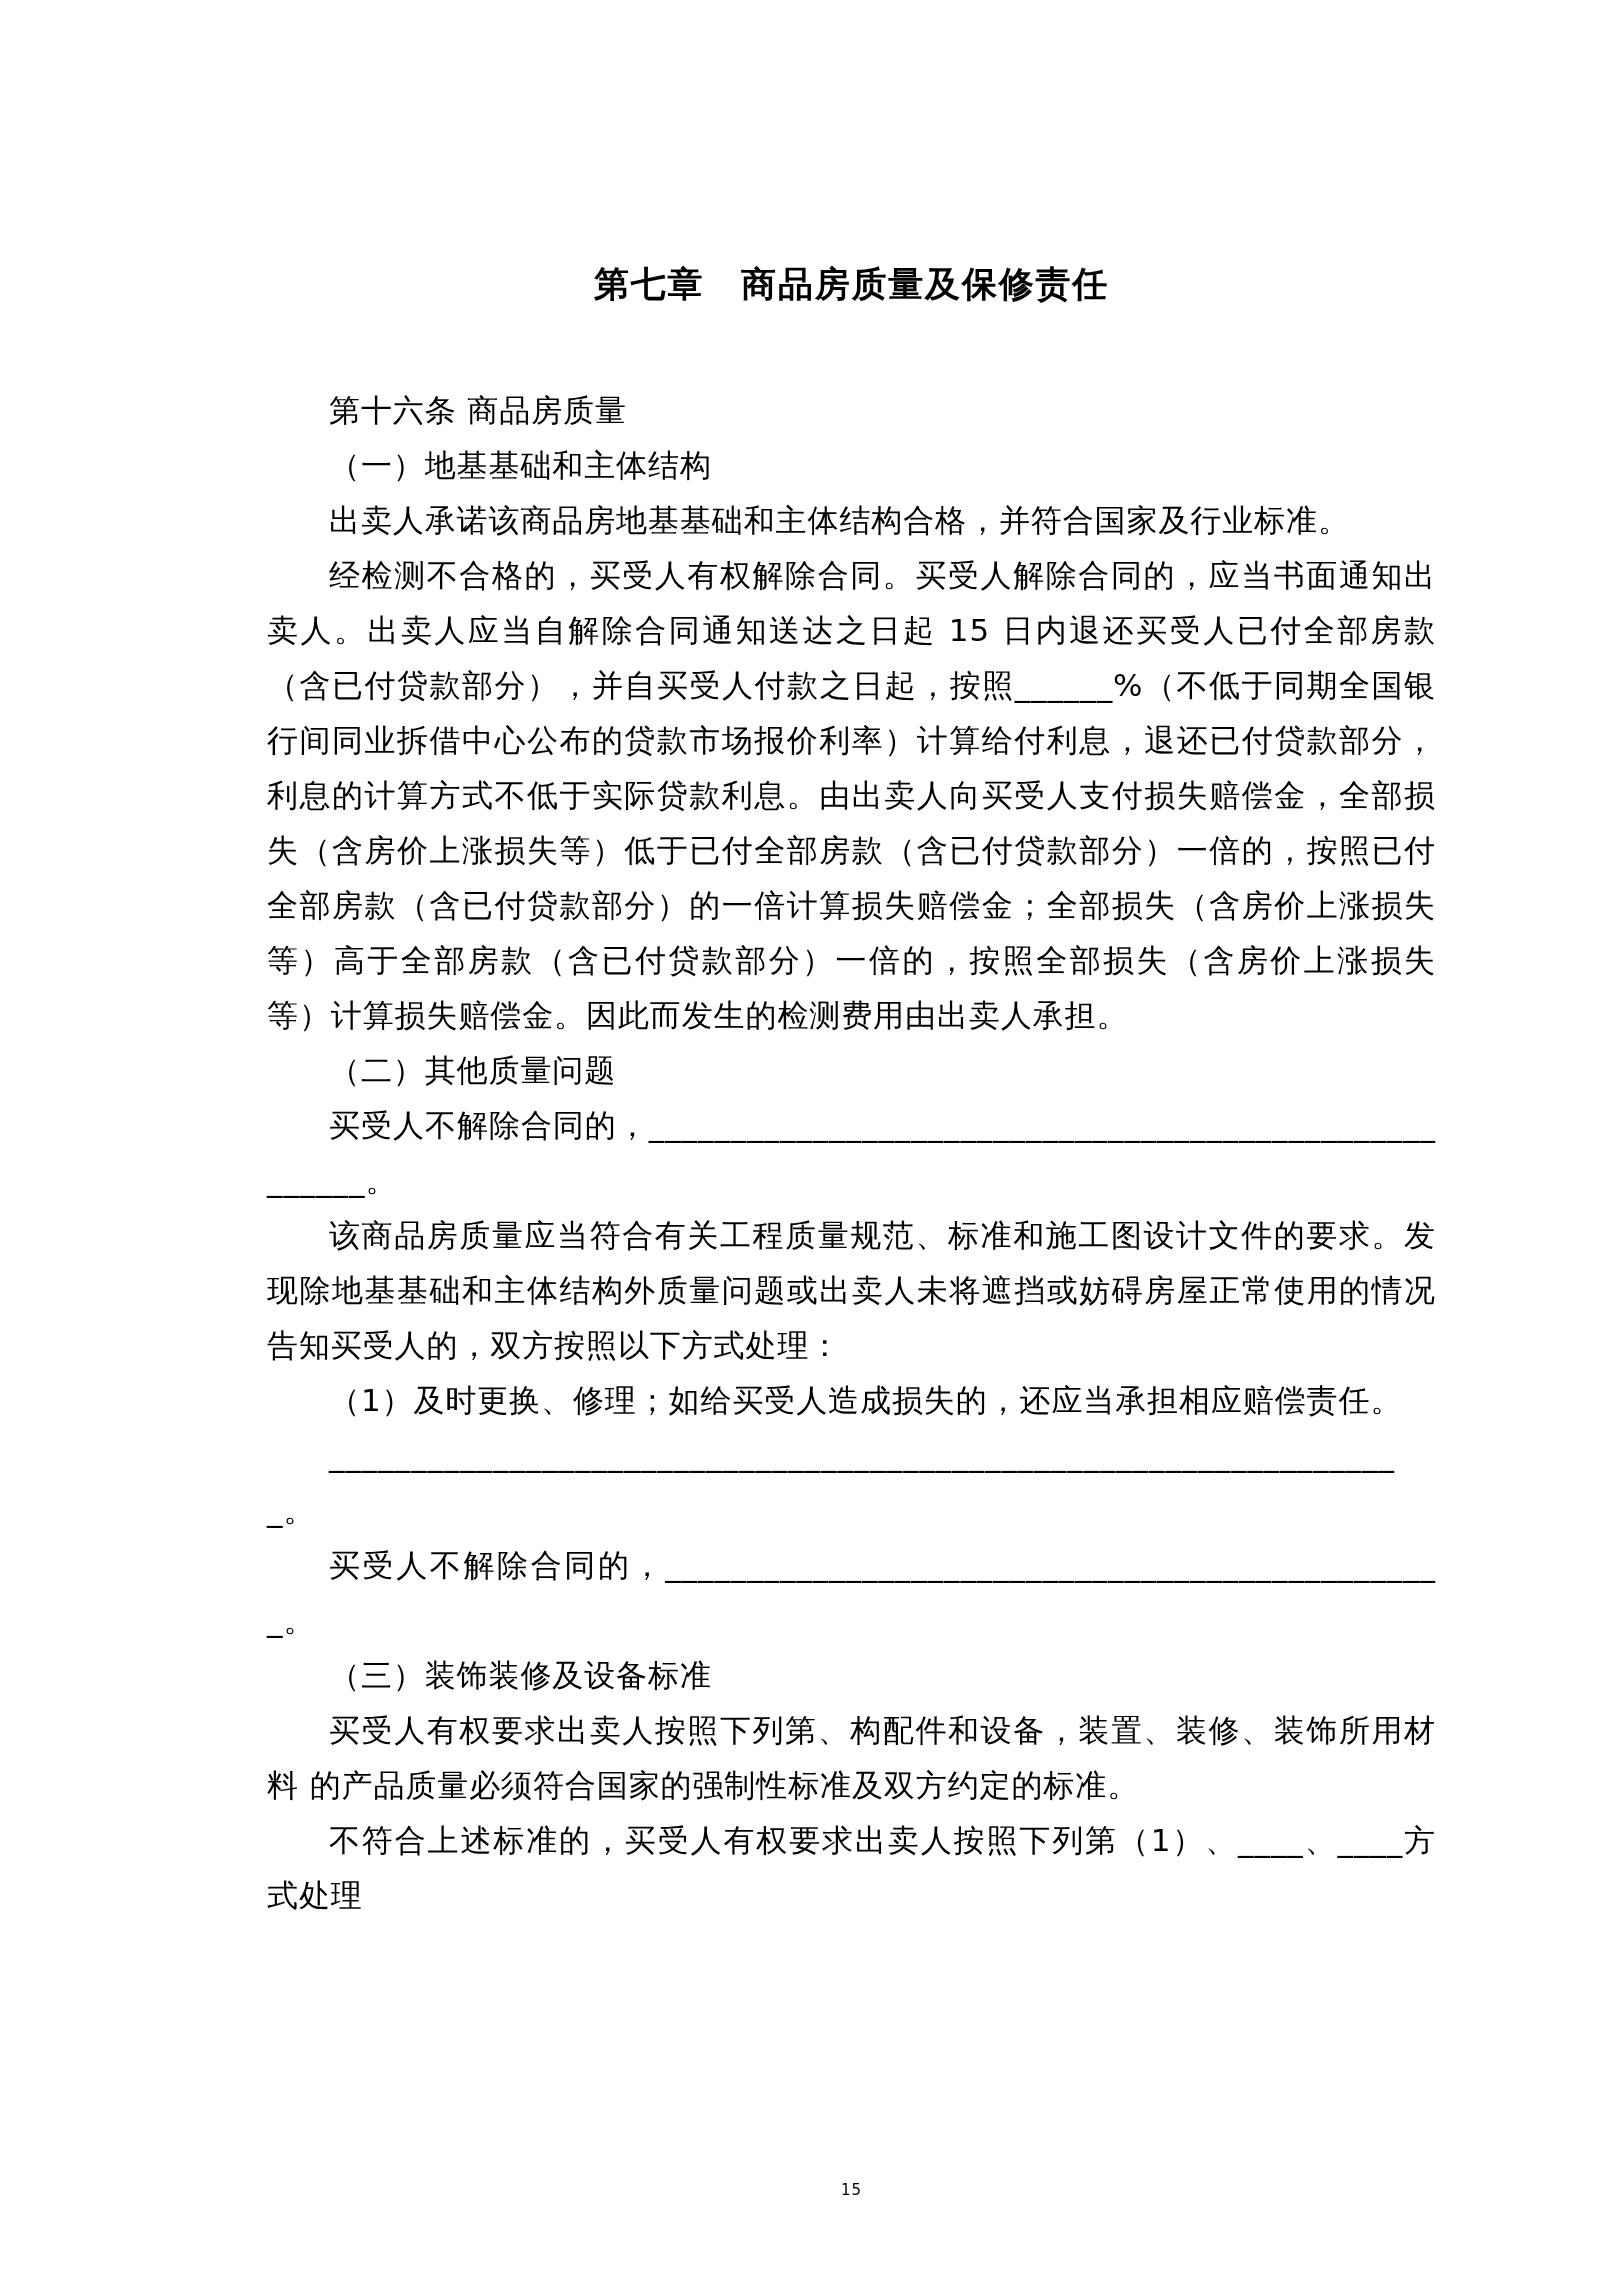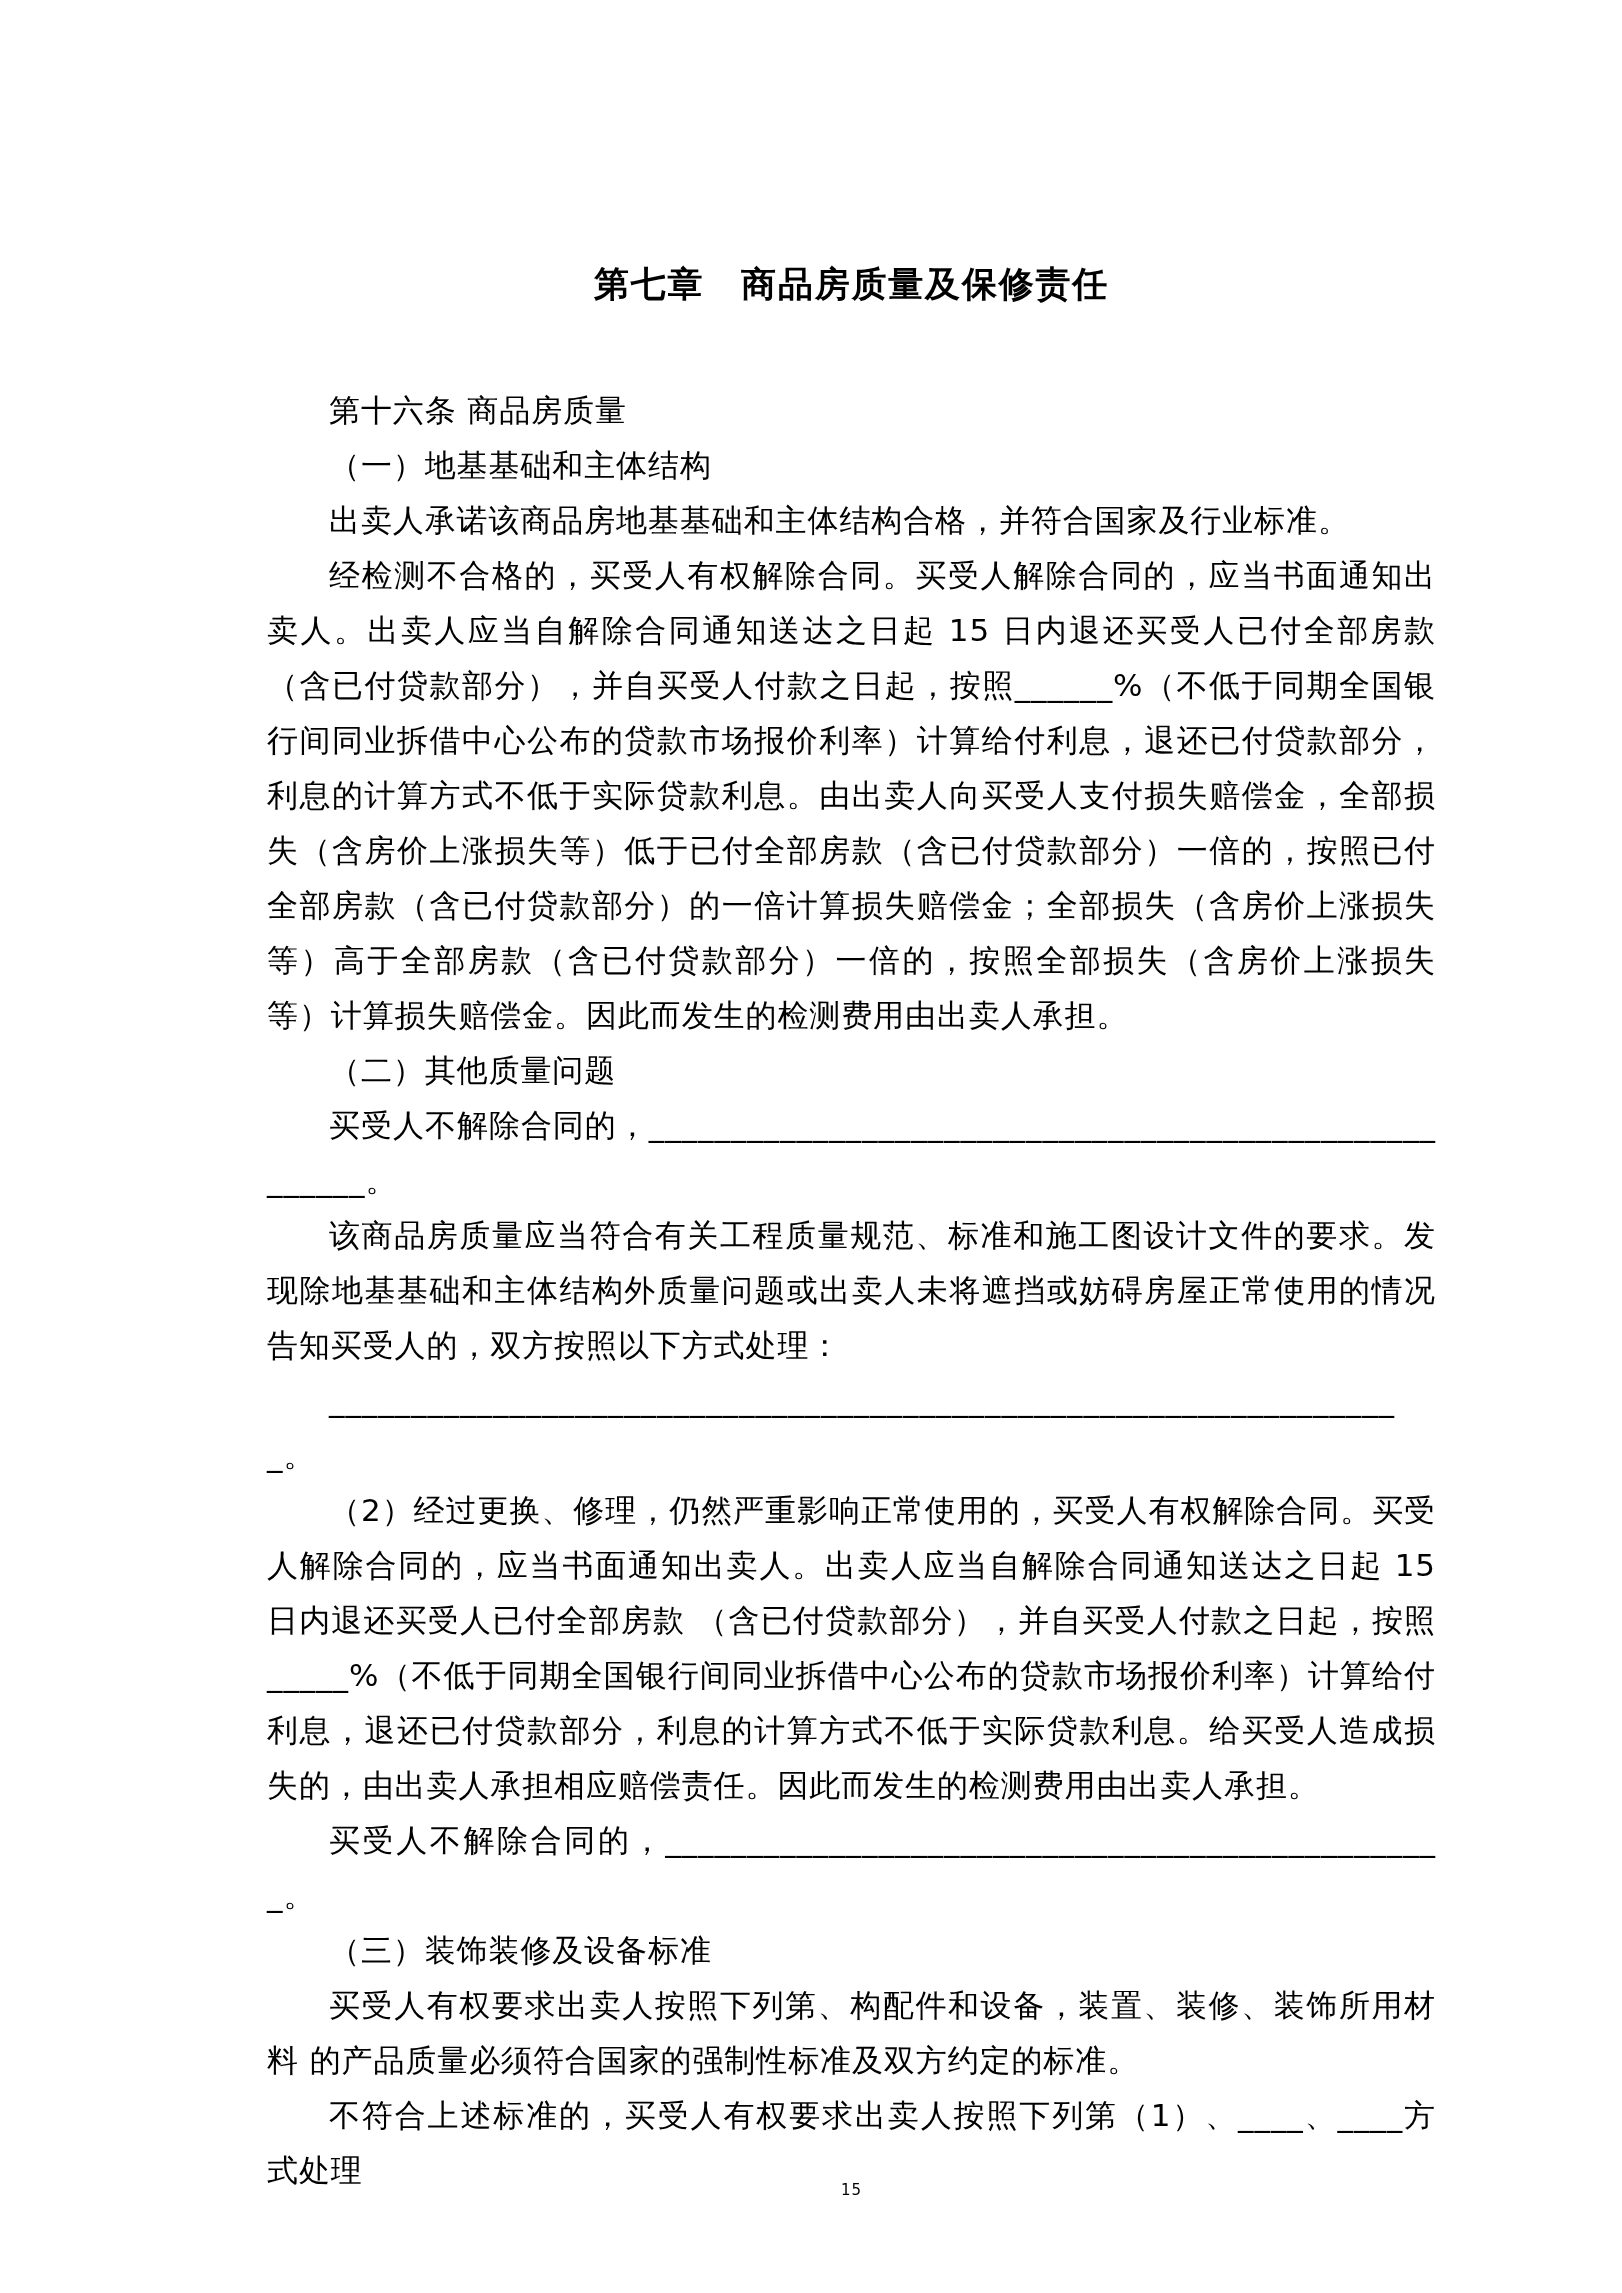--- a/index.html
+++ b/index.html
@@ -60,6 +60,7 @@
   <p class="para">（二）其他质量问题</p>
   <p class="para">买受人不解除合同的，______________________________________________________。</p>
   <p class="para">该商品房质量应当符合有关工程质量规范、标准和施工图设计文件的要求。发现除地基基础和主体结构外质量问题或出卖人未将遮挡或妨碍房屋正常使用的情况告知买受人的，双方按照以下方式处理：</p>
+  <p class="para">（1）及时更换、修理；如给买受人造成损失的，还应当承担相应赔偿责任。</p>
   <p class="para">__________________________________________________________________。</p>
   <p class="para">（2）经过更换、修理，仍然严重影响正常使用的，买受人有权解除合同。买受人解除合同的，应当书面通知出卖人。出卖人应当自解除合同通知送达之日起 15 日内退还买受人已付全部房款 （含已付贷款部分），并自买受人付款之日起，按照_____%（不低于同期全国银行间同业拆借中心公布的贷款市场报价利率）计算给付利息，退还已付贷款部分，利息的计算方式不低于实际贷款利息。给买受人造成损失的，由出卖人承担相应赔偿责任。因此而发生的检测费用由出卖人承担。</p>
   <p class="para">买受人不解除合同的，________________________________________________。</p>

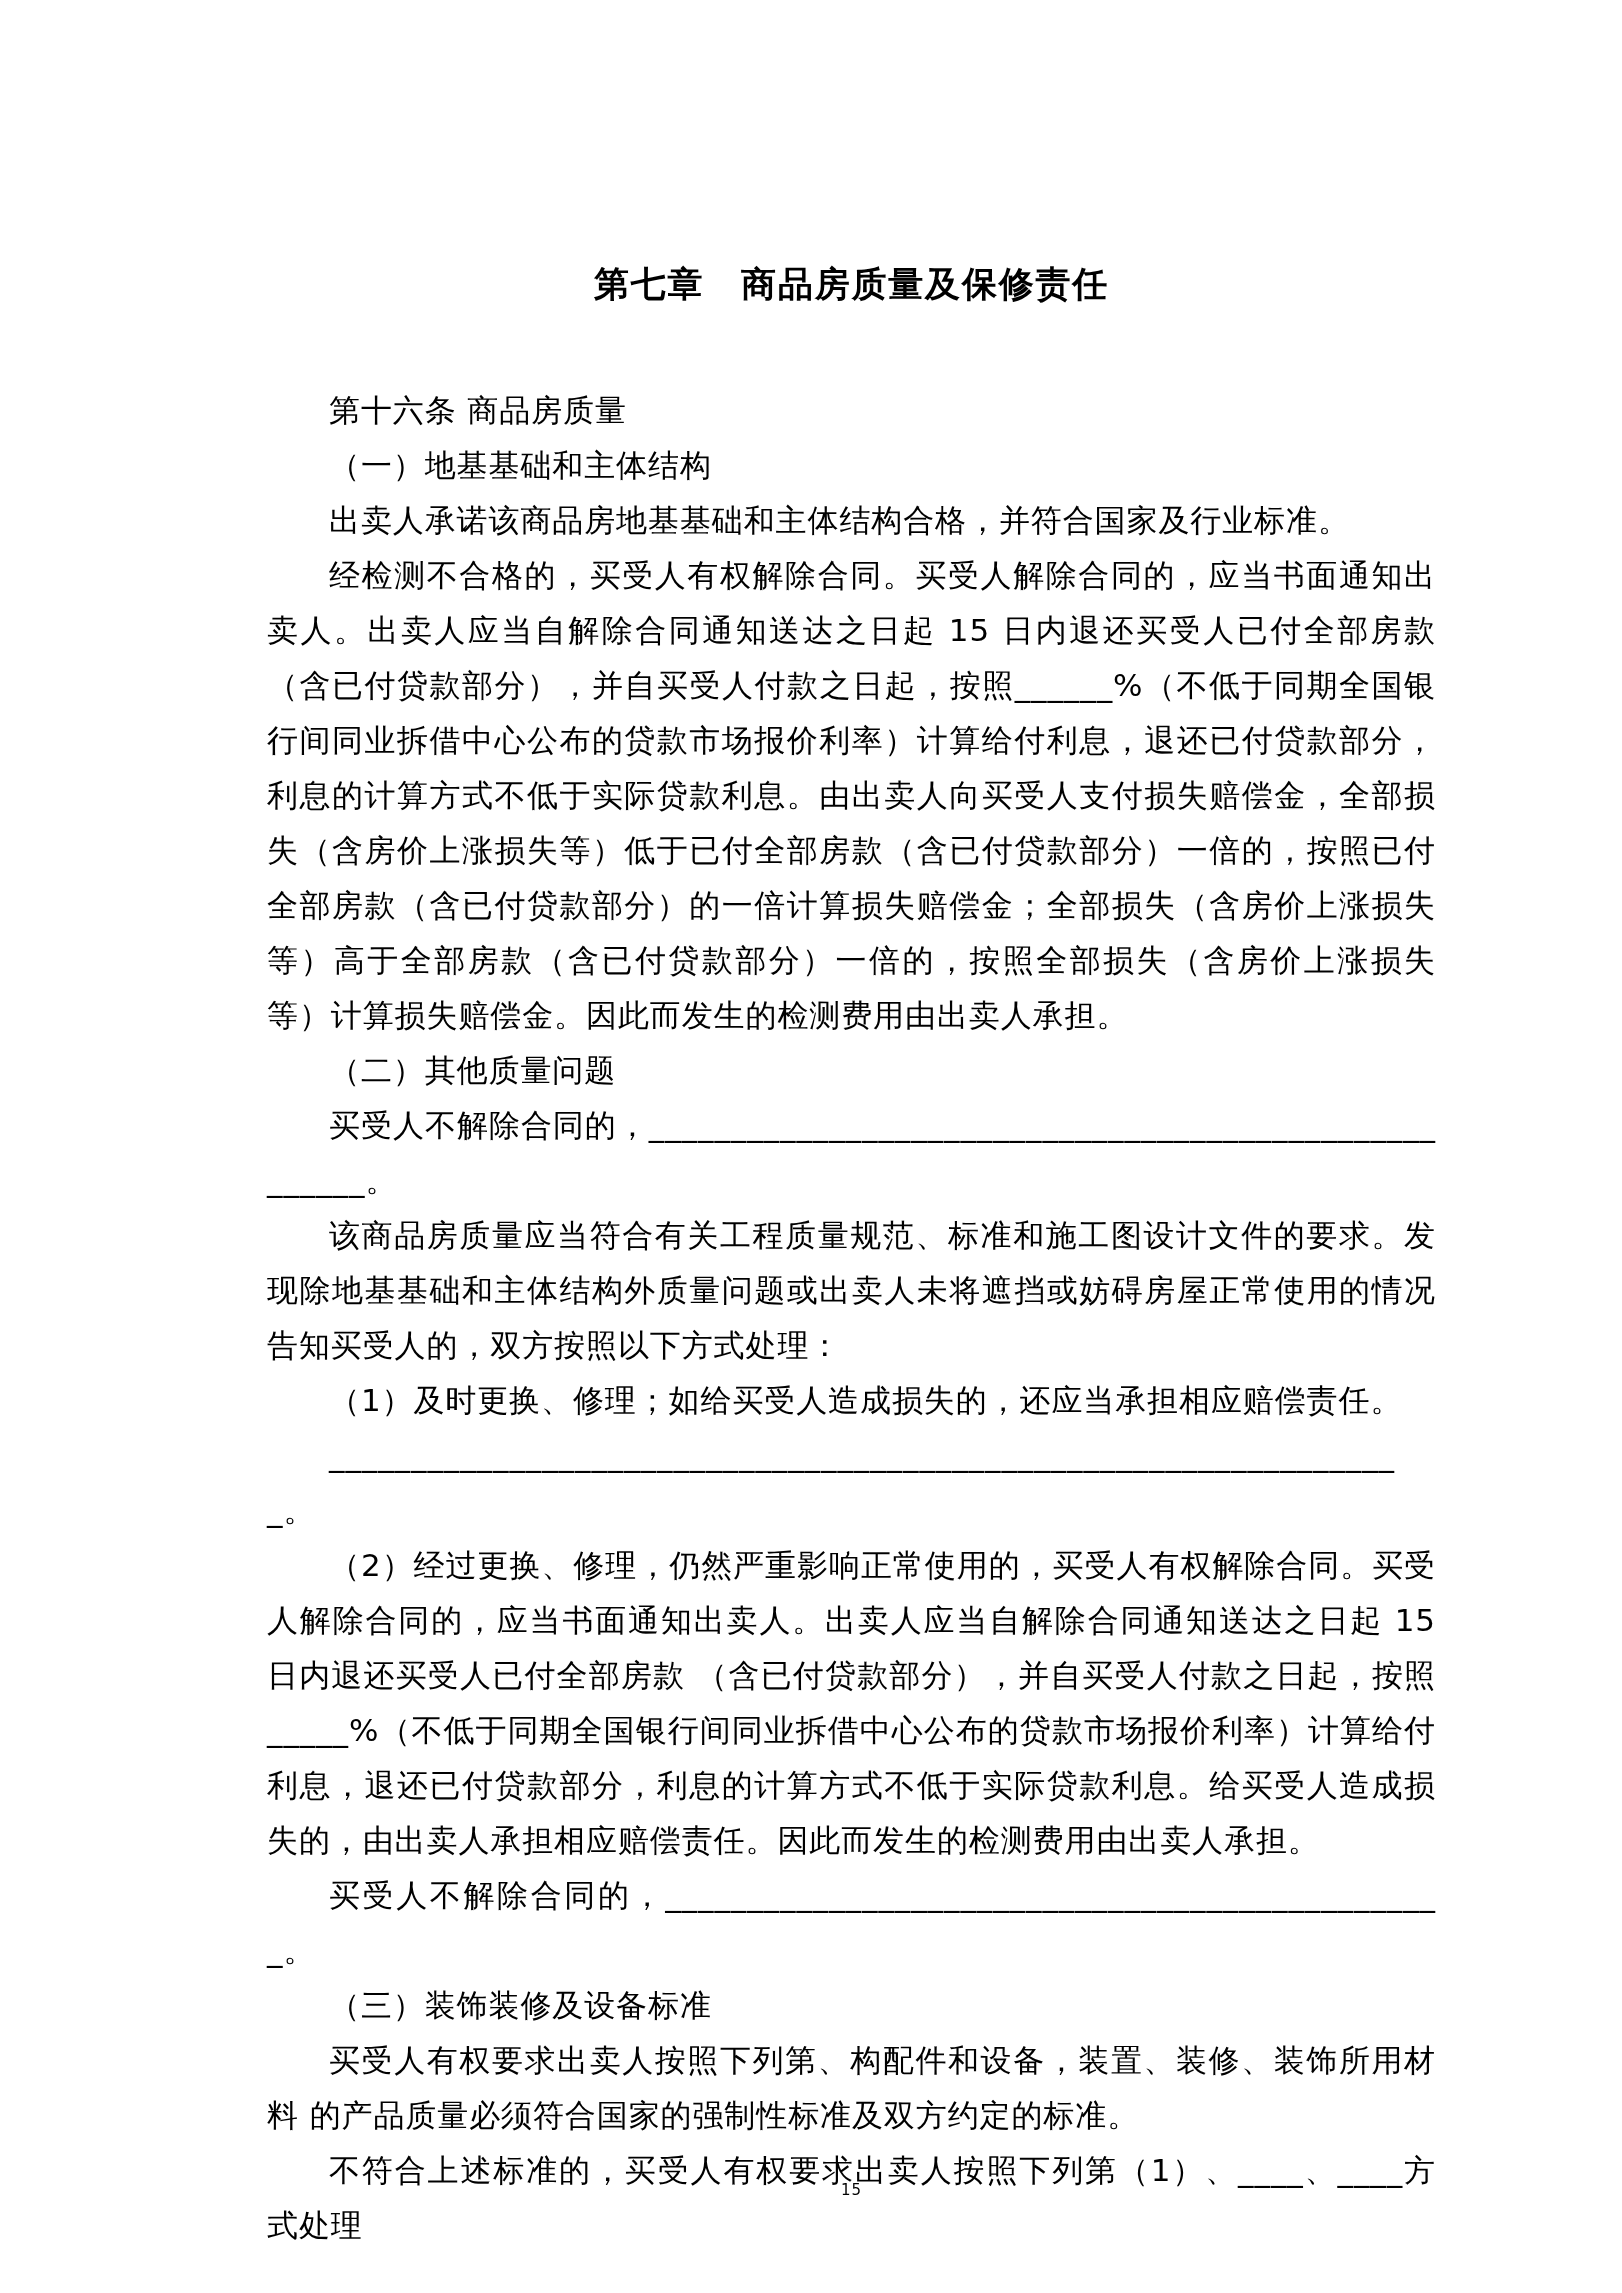--- a/index.html
+++ b/index.html
@@ -62,7 +62,6 @@
   <p class="para">该商品房质量应当符合有关工程质量规范、标准和施工图设计文件的要求。发现除地基基础和主体结构外质量问题或出卖人未将遮挡或妨碍房屋正常使用的情况告知买受人的，双方按照以下方式处理：</p>
   <p class="para">（1）及时更换、修理；如给买受人造成损失的，还应当承担相应赔偿责任。</p>
   <p class="para">__________________________________________________________________。</p>
-  <p class="para">（2）经过更换、修理，仍然严重影响正常使用的，买受人有权解除合同。买受人解除合同的，应当书面通知出卖人。出卖人应当自解除合同通知送达之日起 15 日内退还买受人已付全部房款 （含已付贷款部分），并自买受人付款之日起，按照_____%（不低于同期全国银行间同业拆借中心公布的贷款市场报价利率）计算给付利息，退还已付贷款部分，利息的计算方式不低于实际贷款利息。给买受人造成损失的，由出卖人承担相应赔偿责任。因此而发生的检测费用由出卖人承担。</p>
   <p class="para">买受人不解除合同的，________________________________________________。</p>
   <p class="para">（三）装饰装修及设备标准</p>
   <p class="para">买受人有权要求出卖人按照下列第、构配件和设备，装置、装修、装饰所用材料 的产品质量必须符合国家的强制性标准及双方约定的标准。</p>

